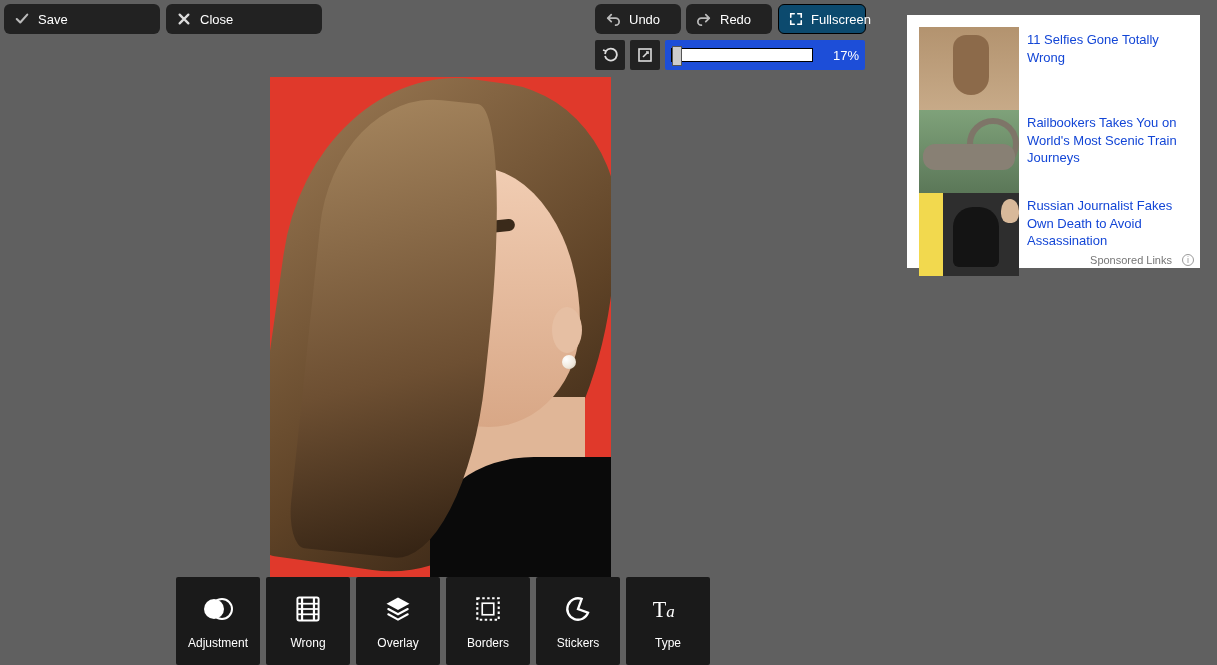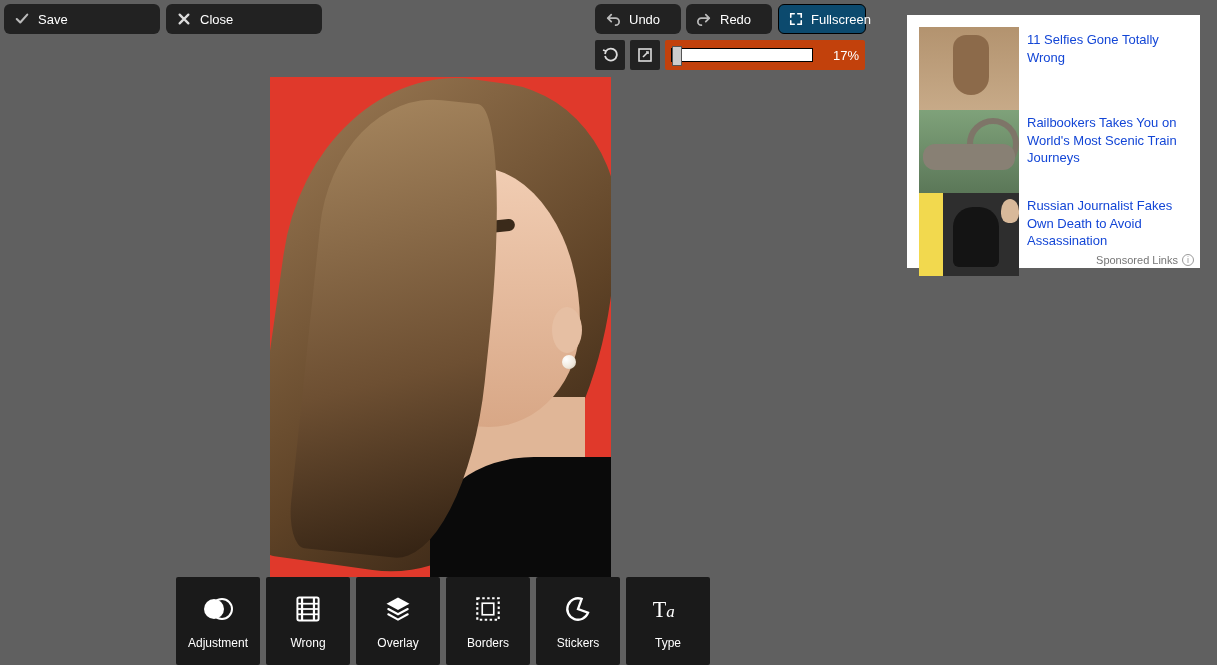--- a/index.html
+++ b/index.html
@@ -32,7 +32,7 @@
   .row2 { position:absolute; top: 40px; }
   #btn-crop   { left: 595px; width: 30px; height:30px; background:#222; display:flex;align-items:center;justify-content:center;border-radius:2px;cursor:pointer;}
   #btn-resize { left: 630px; width: 30px; height:30px; background:#222; display:flex;align-items:center;justify-content:center;border-radius:2px;cursor:pointer;}
-  #zoom-box   { left: 665px; top:40px; position:absolute; width:200px; height:30px; background:#c2410c; border-radius:2px; display:flex; align-items:center; padding:0 6px;}
+  #zoom-box   { left: 665px; top:40px; position:absolute; width:200px; height:30px; background:#1d4ed8; border-radius:2px; display:flex; align-items:center; padding:0 6px;}
   #zoom-slider{ flex:1; height:14px; background:#fff; border:1px solid #000; position:relative;}
   #zoom-thumb { position:absolute; left:0; top:-3px; width:10px; height:20px; background:#ccc; border:1px solid #555;}
   #zoom-text  { color:#fff; font-size:13px; margin-left:12px; width:34px; text-align:right;}

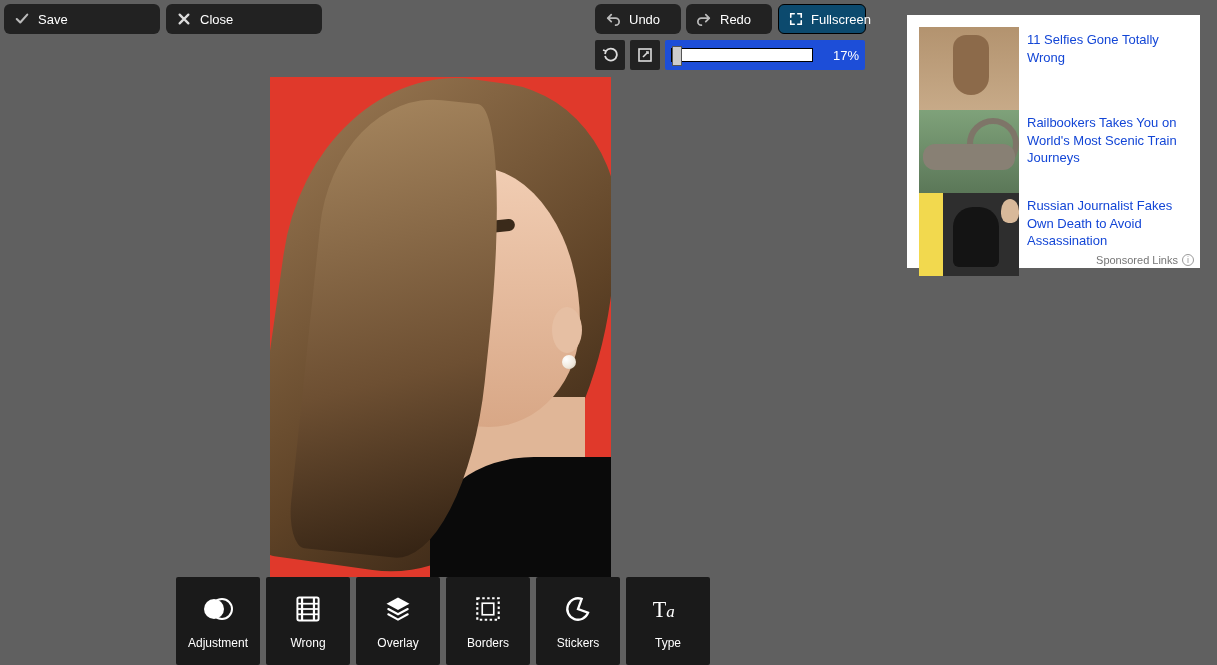--- a/index.html
+++ b/index.html
@@ -67,7 +67,7 @@
   .ad-img { width:100px; height:83px; background:#c4a98c; flex-shrink:0; position:relative; overflow:hidden;}
   .ad-text{ flex:1; padding:4px 8px; color:#1346d6; font-size:13px; line-height:1.35;}
   .ad-text a{ color:#1346d6; text-decoration:none;}
-  #ads-footer{ position:absolute; bottom:2px; right:6px; font-size:11px; color:#767676; display:flex; align-items:center; gap:4px;}
+  #ads-footer{ position:absolute; bottom:2px; right:6px; font-size:11px; color:#767676; display:flex; align-items:center; gap:10px;}
   #ads-footer .info{ width:12px;height:12px;border:1px solid #9a9a9a;border-radius:50%;display:flex;align-items:center;justify-content:center;font-size:9px;color:#9a9a9a;}
 
   

